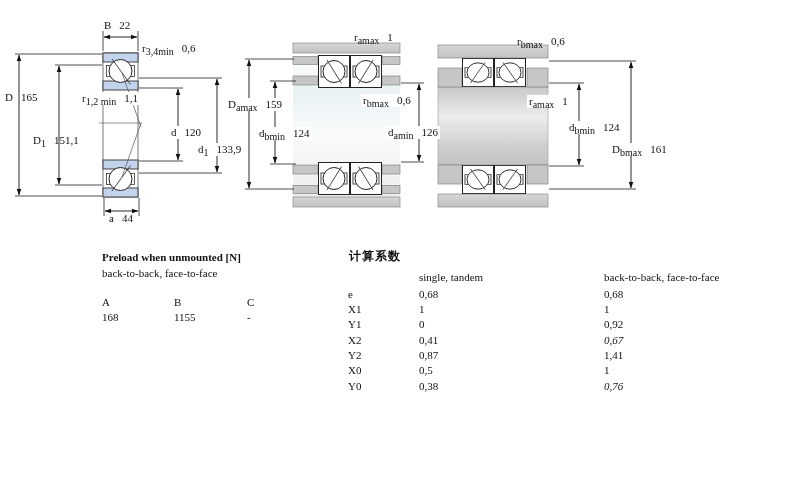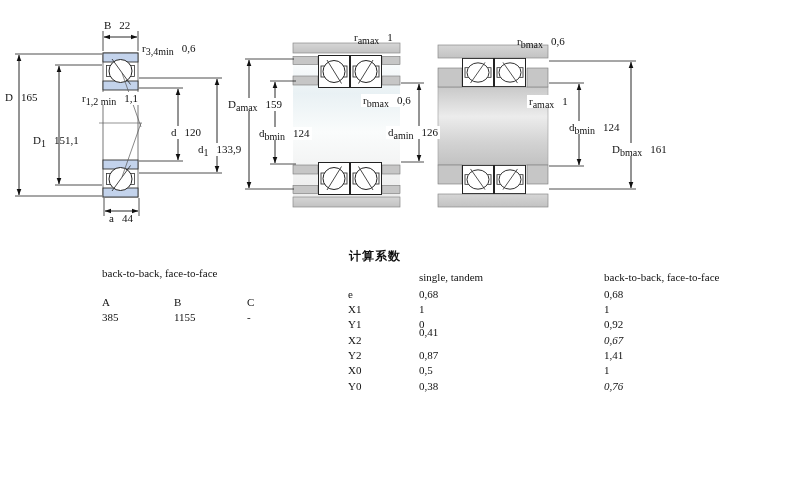--- a/index.html
+++ b/index.html
@@ -171,6 +171,7 @@
   <div class="dim onwhite" style="left:610px;top:143px;"><span>D</span><span class="sub">bmax</span><span class="val">161</span></div>
 
   <div class="tbl" style="left:102px;top:251px;width:220px;height:80px;">
+    <div class="abs bold" style="left:0;top:0;">Preload when unmounted [N]</div>
     <div class="abs" style="left:0;top:16px;">back-to-back, face-to-face</div>
     <div class="abs" style="left:0;top:45px;">A</div>
     <div class="abs" style="left:72px;top:45px;">B</div>

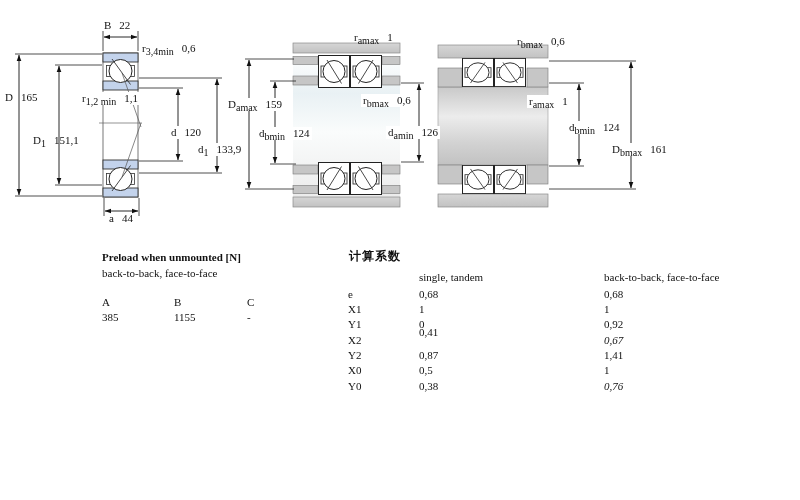--- a/index.html
+++ b/index.html
@@ -176,7 +176,7 @@
     <div class="abs" style="left:0;top:45px;">A</div>
     <div class="abs" style="left:72px;top:45px;">B</div>
     <div class="abs" style="left:145px;top:45px;">C</div>
-    <div class="abs" style="left:0;top:60px;">385</div>
+    <div class="abs" style="left:0;top:60px;">168</div>
     <div class="abs" style="left:72px;top:60px;">1155</div>
     <div class="abs" style="left:145px;top:60px;">-</div>
   </div>

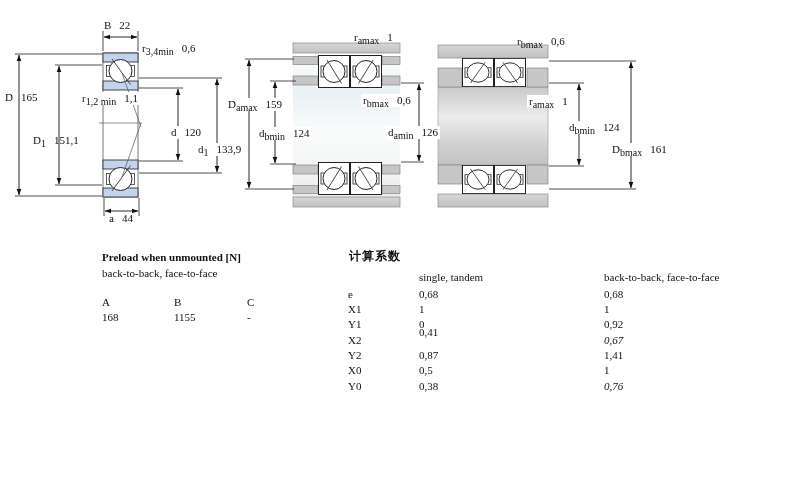--- a/index.html
+++ b/index.html
@@ -199,7 +199,7 @@
     <div class="abs" style="left:256px;top:68px;">0,92</div>
 
     <div class="abs" style="left:0;top:84px;"><span>X</span><span class="sub">2</span></div>
-    <div class="abs" style="left:71px;top:76px;">0,41</div>
+    <div class="abs" style="left:71px;top:84px;">0,41</div>
     <div class="abs" style="left:256px;top:84px;font-style:italic;">0,67</div>
 
     <div class="abs" style="left:0;top:99px;"><span>Y</span><span class="sub">2</span></div>

